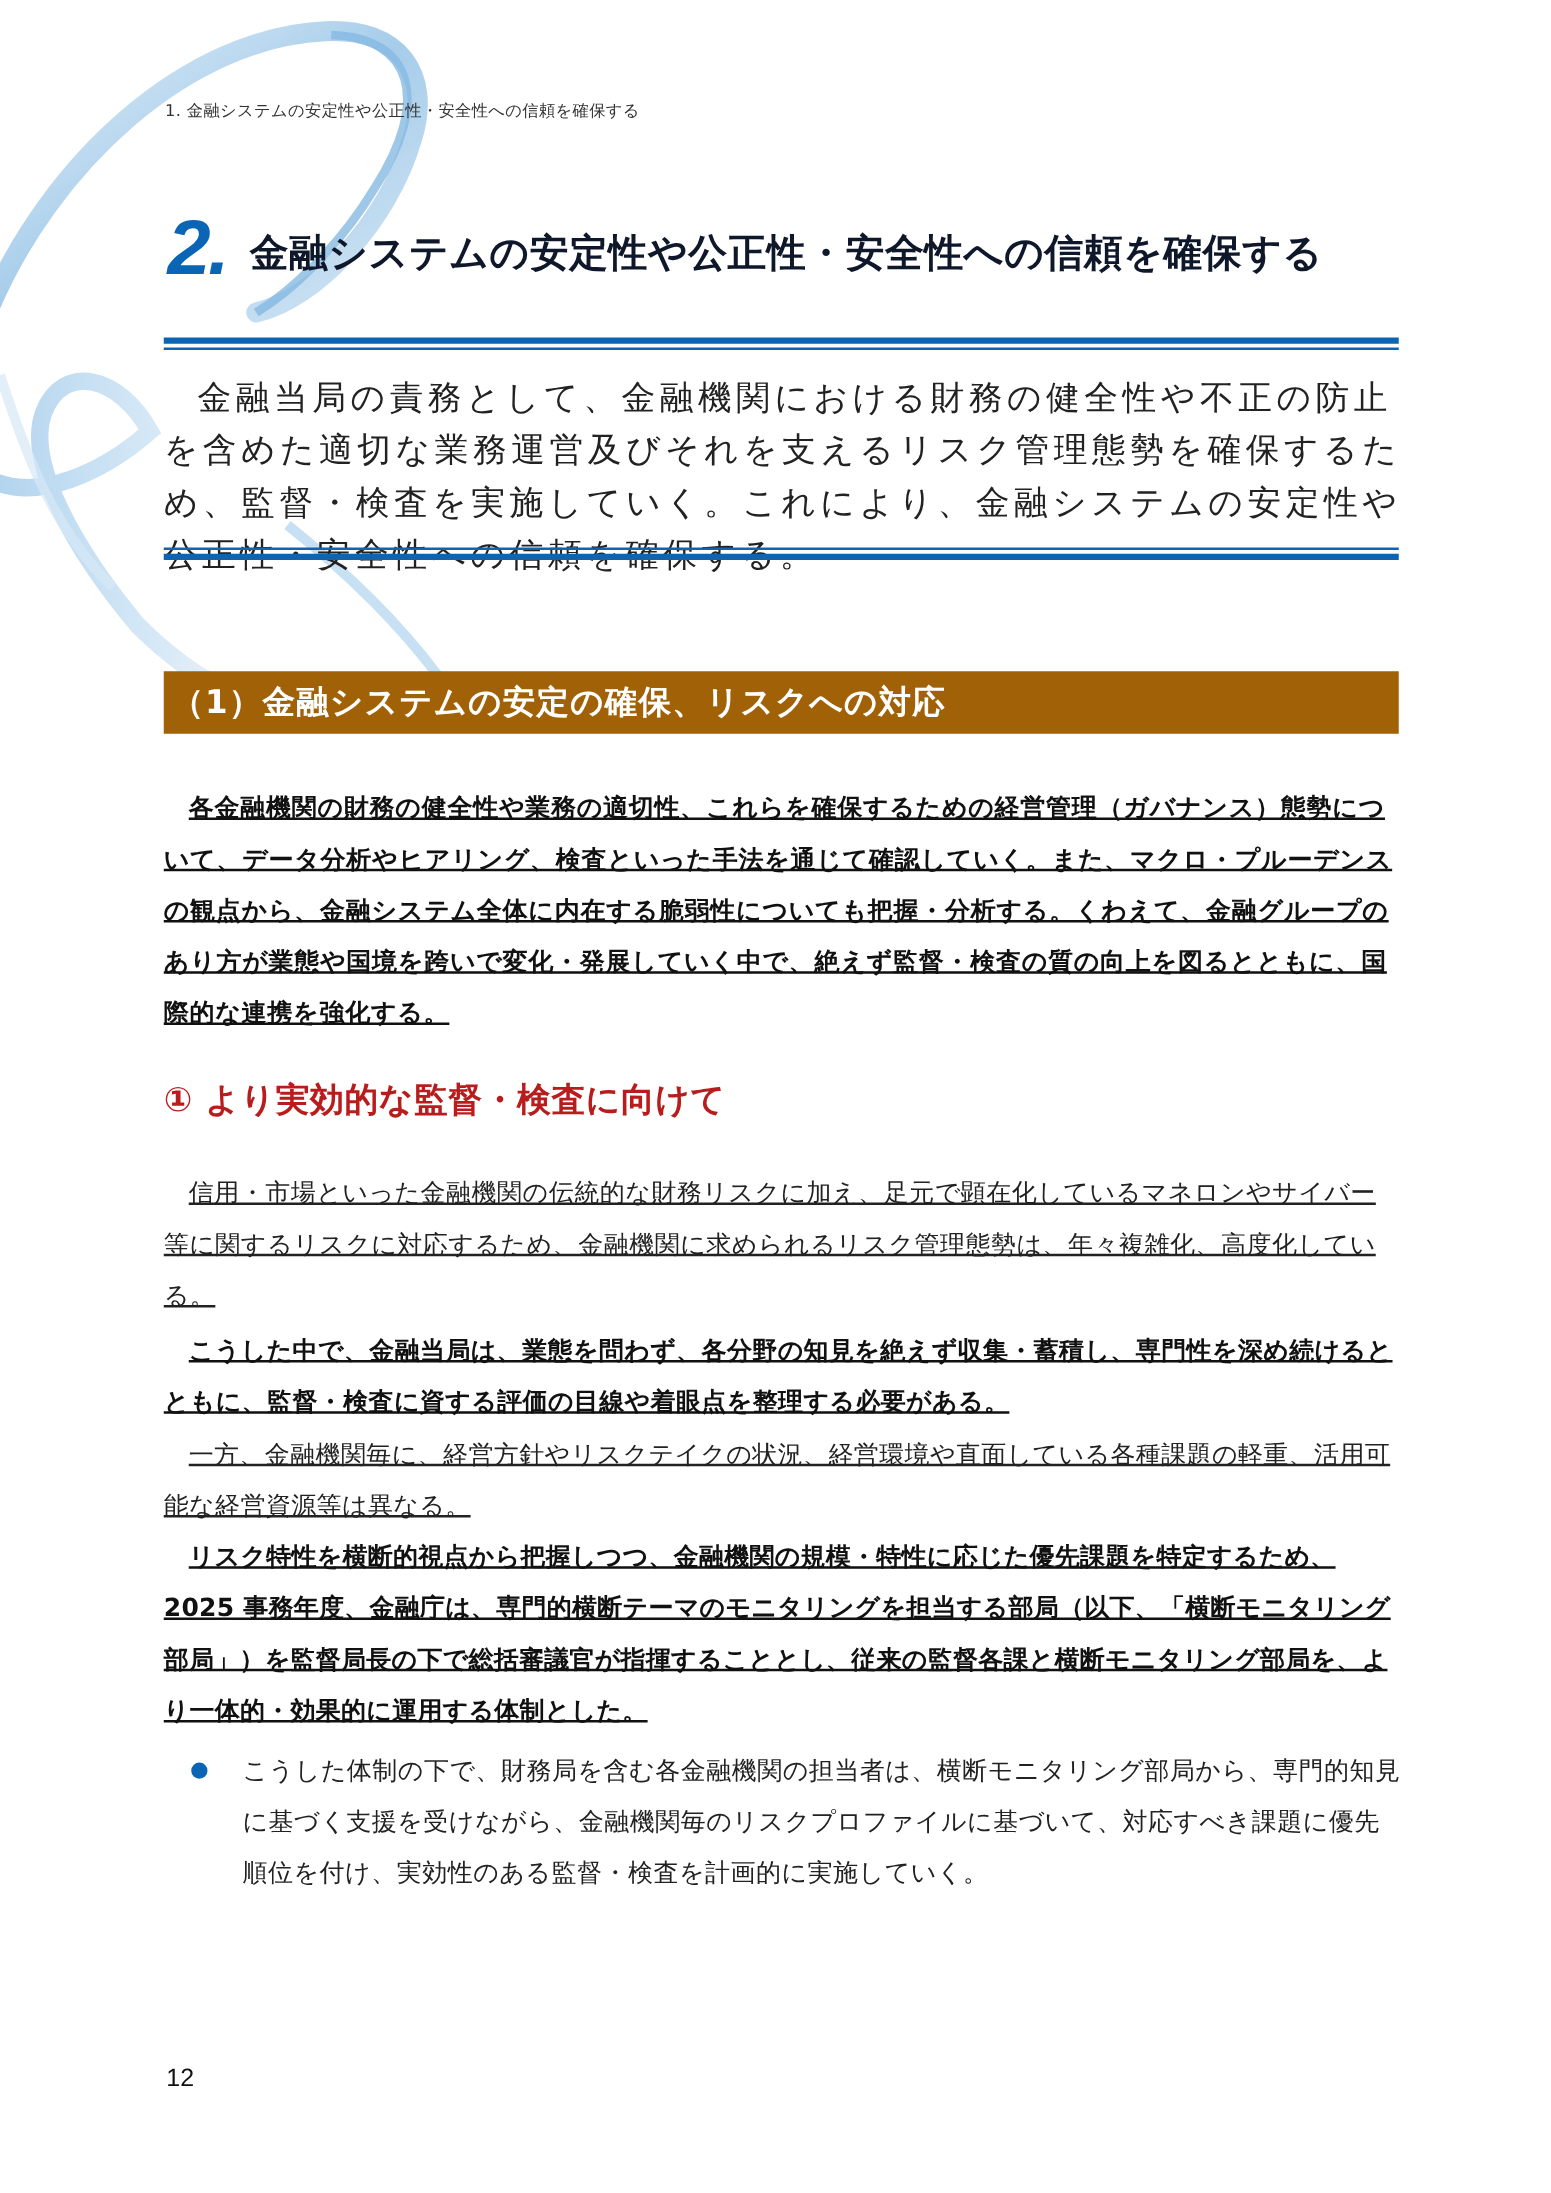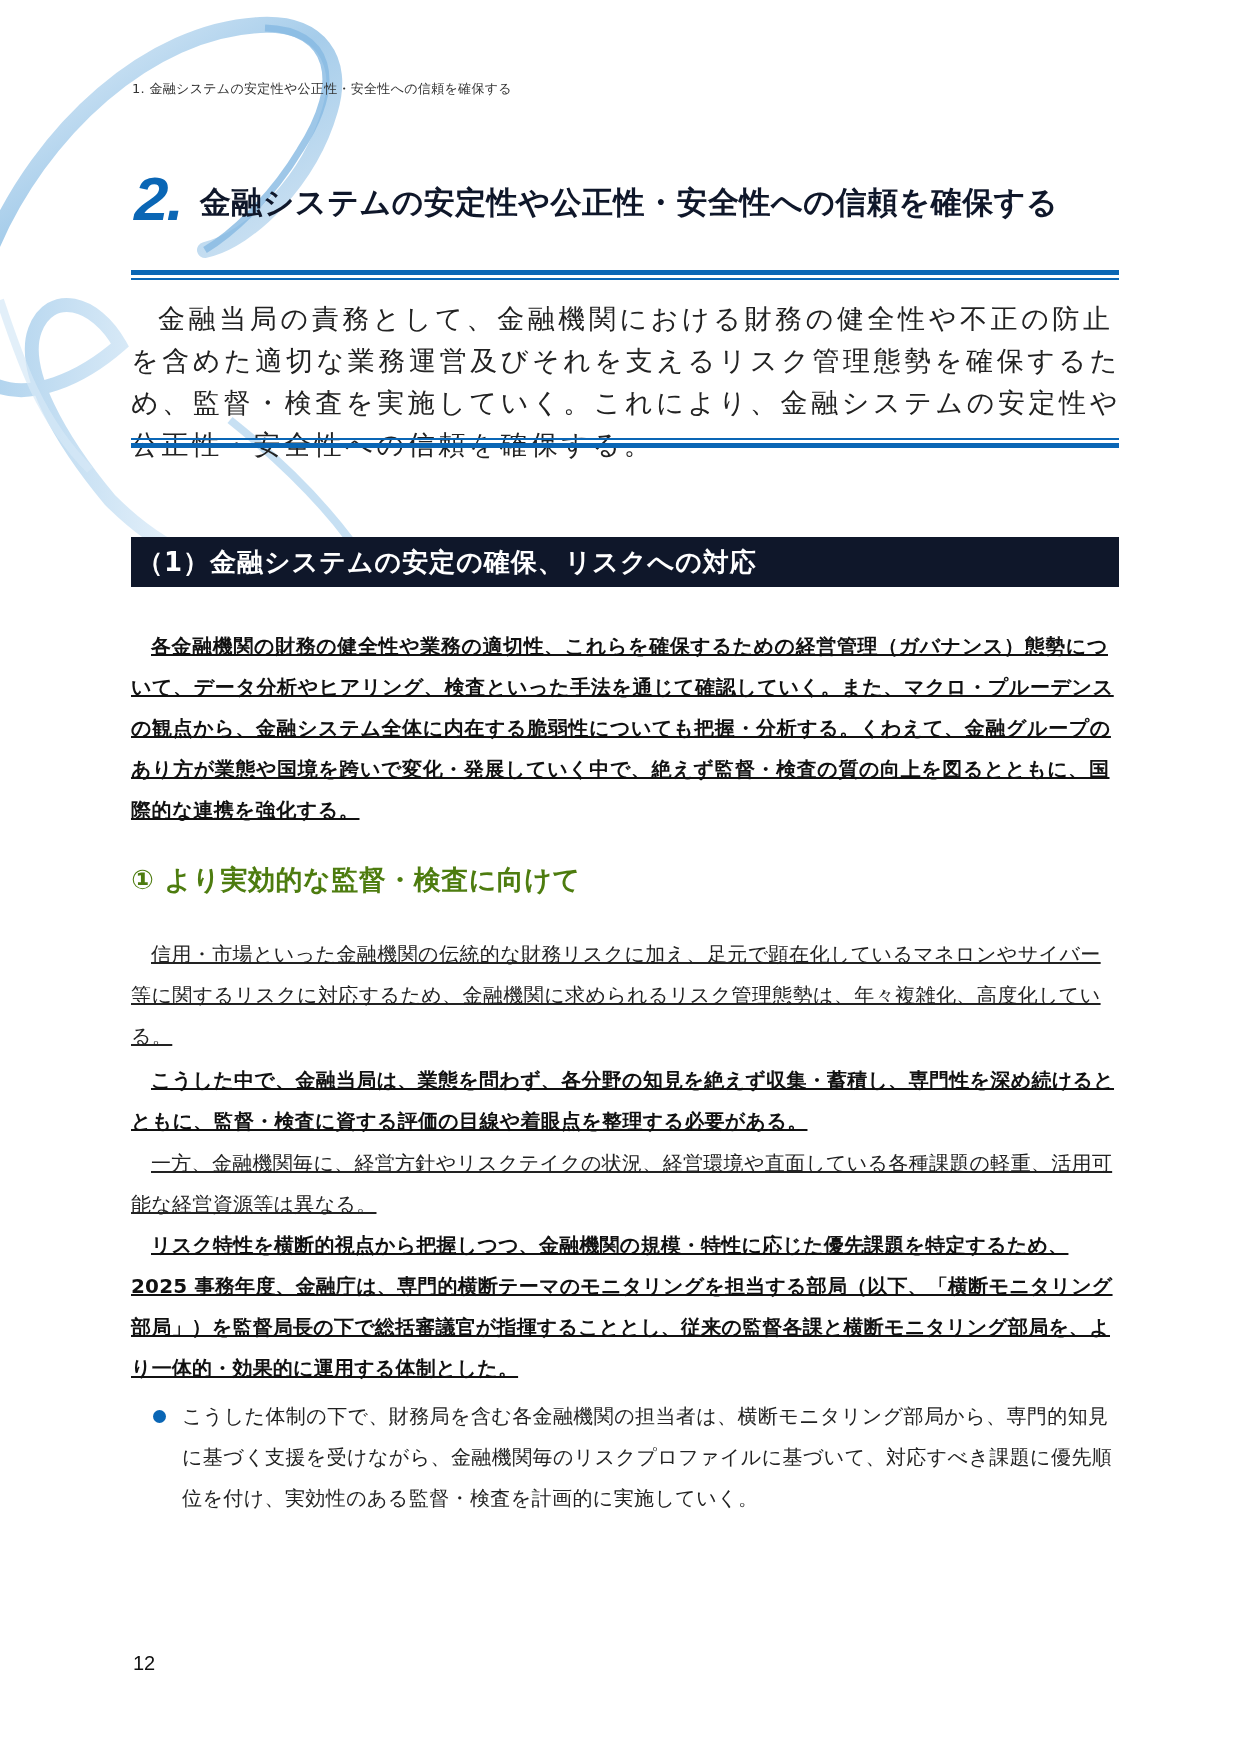--- a/index.html
+++ b/index.html
@@ -36,7 +36,7 @@
     }
     .section-bar {
       position: absolute; left: 131px; top: 537px; width: 988px; height: 50px;
-      background: #0f172a; color: #fff; font-weight: bold; font-size: 26px;
+      background: #a16207; color: #fff; font-weight: bold; font-size: 26px;
       line-height: 50px; padding-left: 6px; box-sizing: border-box; letter-spacing: 1px;
     }
     .para { position: absolute; left: 131px; width: 990px; font-size: 20px; text-decoration: underline; }

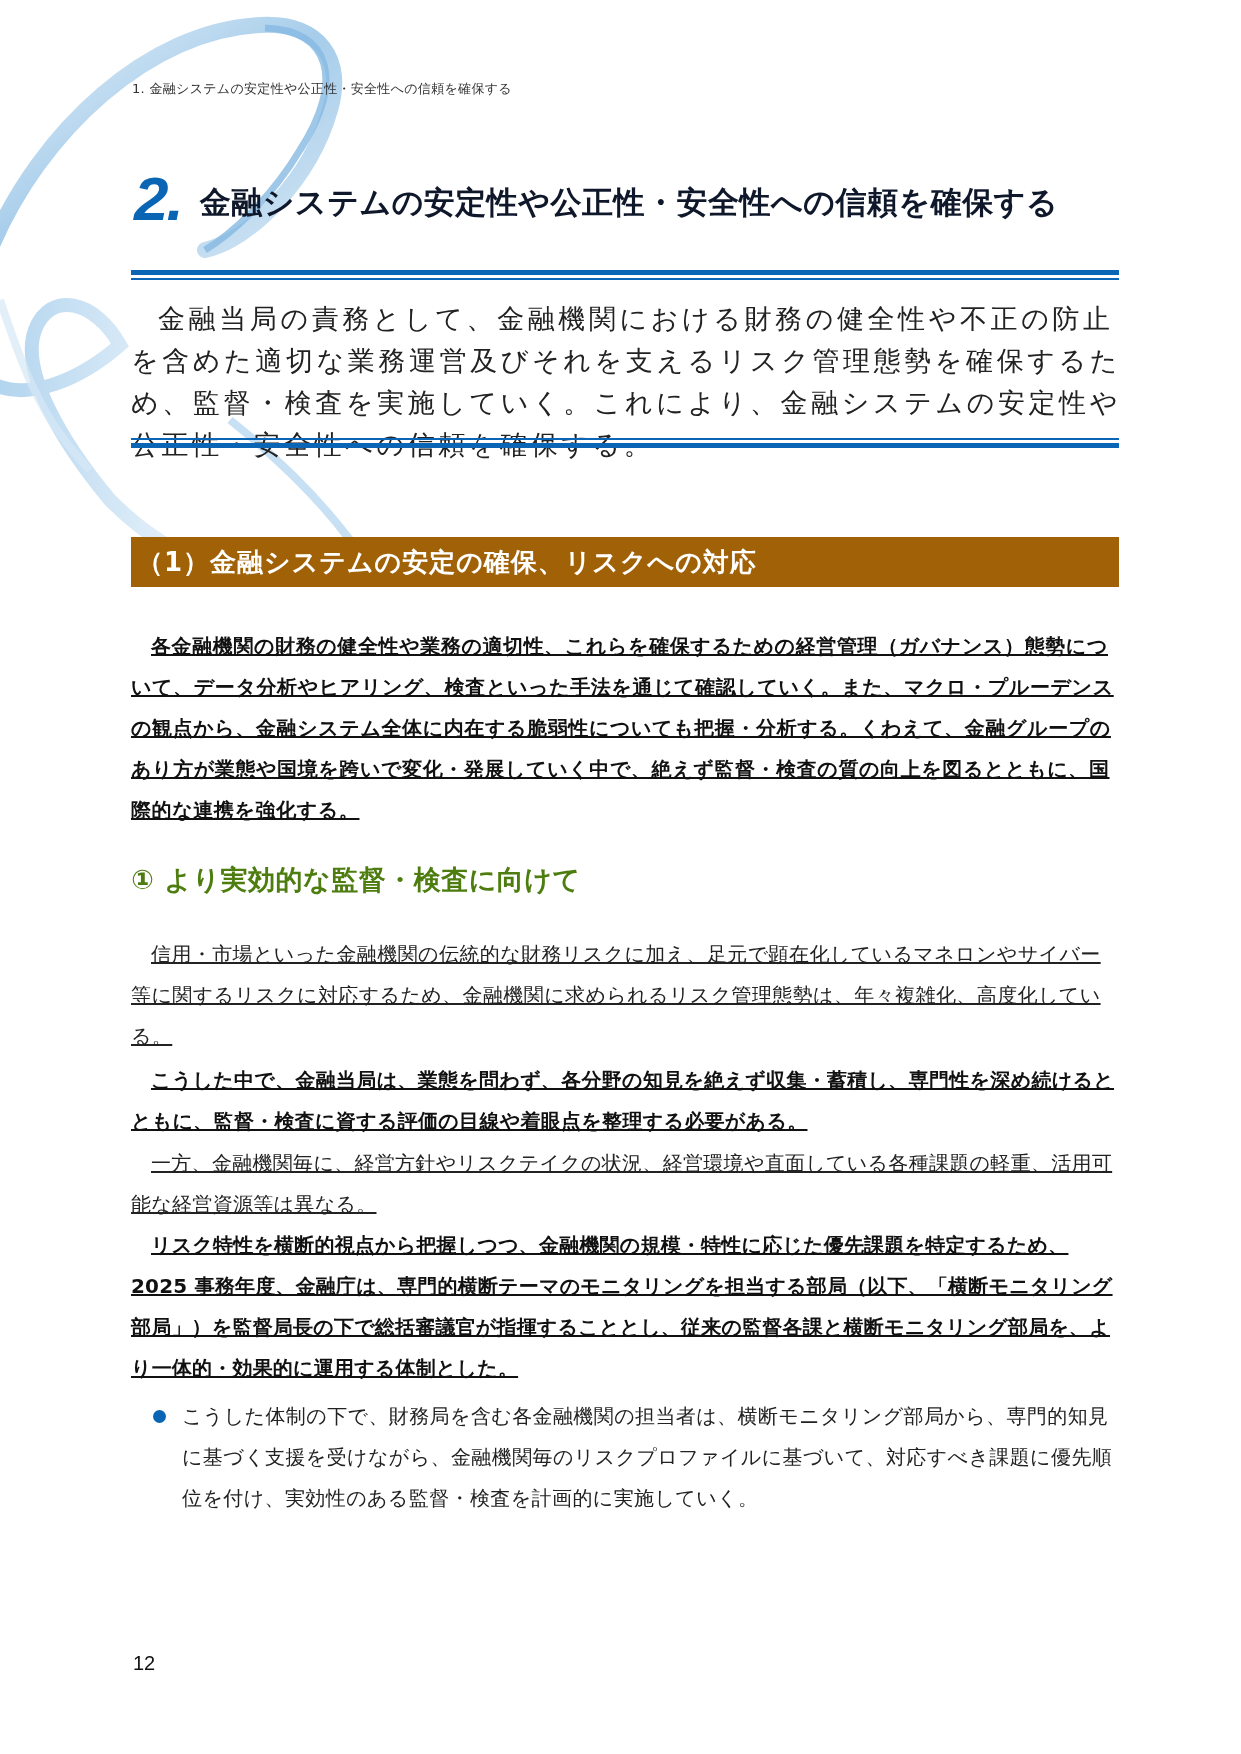--- a/index.html
+++ b/index.html
@@ -45,7 +45,7 @@
     .indent { text-indent: 1em; }
     .p1 { top: 626px; line-height: 41px; letter-spacing: 0.6px; }
     .sub-heading {
-      position: absolute; left: 131px; top: 862px; font-size: 27px; font-weight: bold; color: #4d7c0f;
+      position: absolute; left: 131px; top: 862px; font-size: 27px; font-weight: bold; color: #b91c1c;
       letter-spacing: 0.5px;
     }
     .p2 { top: 934px; line-height: 41px; letter-spacing: 0.4px; }

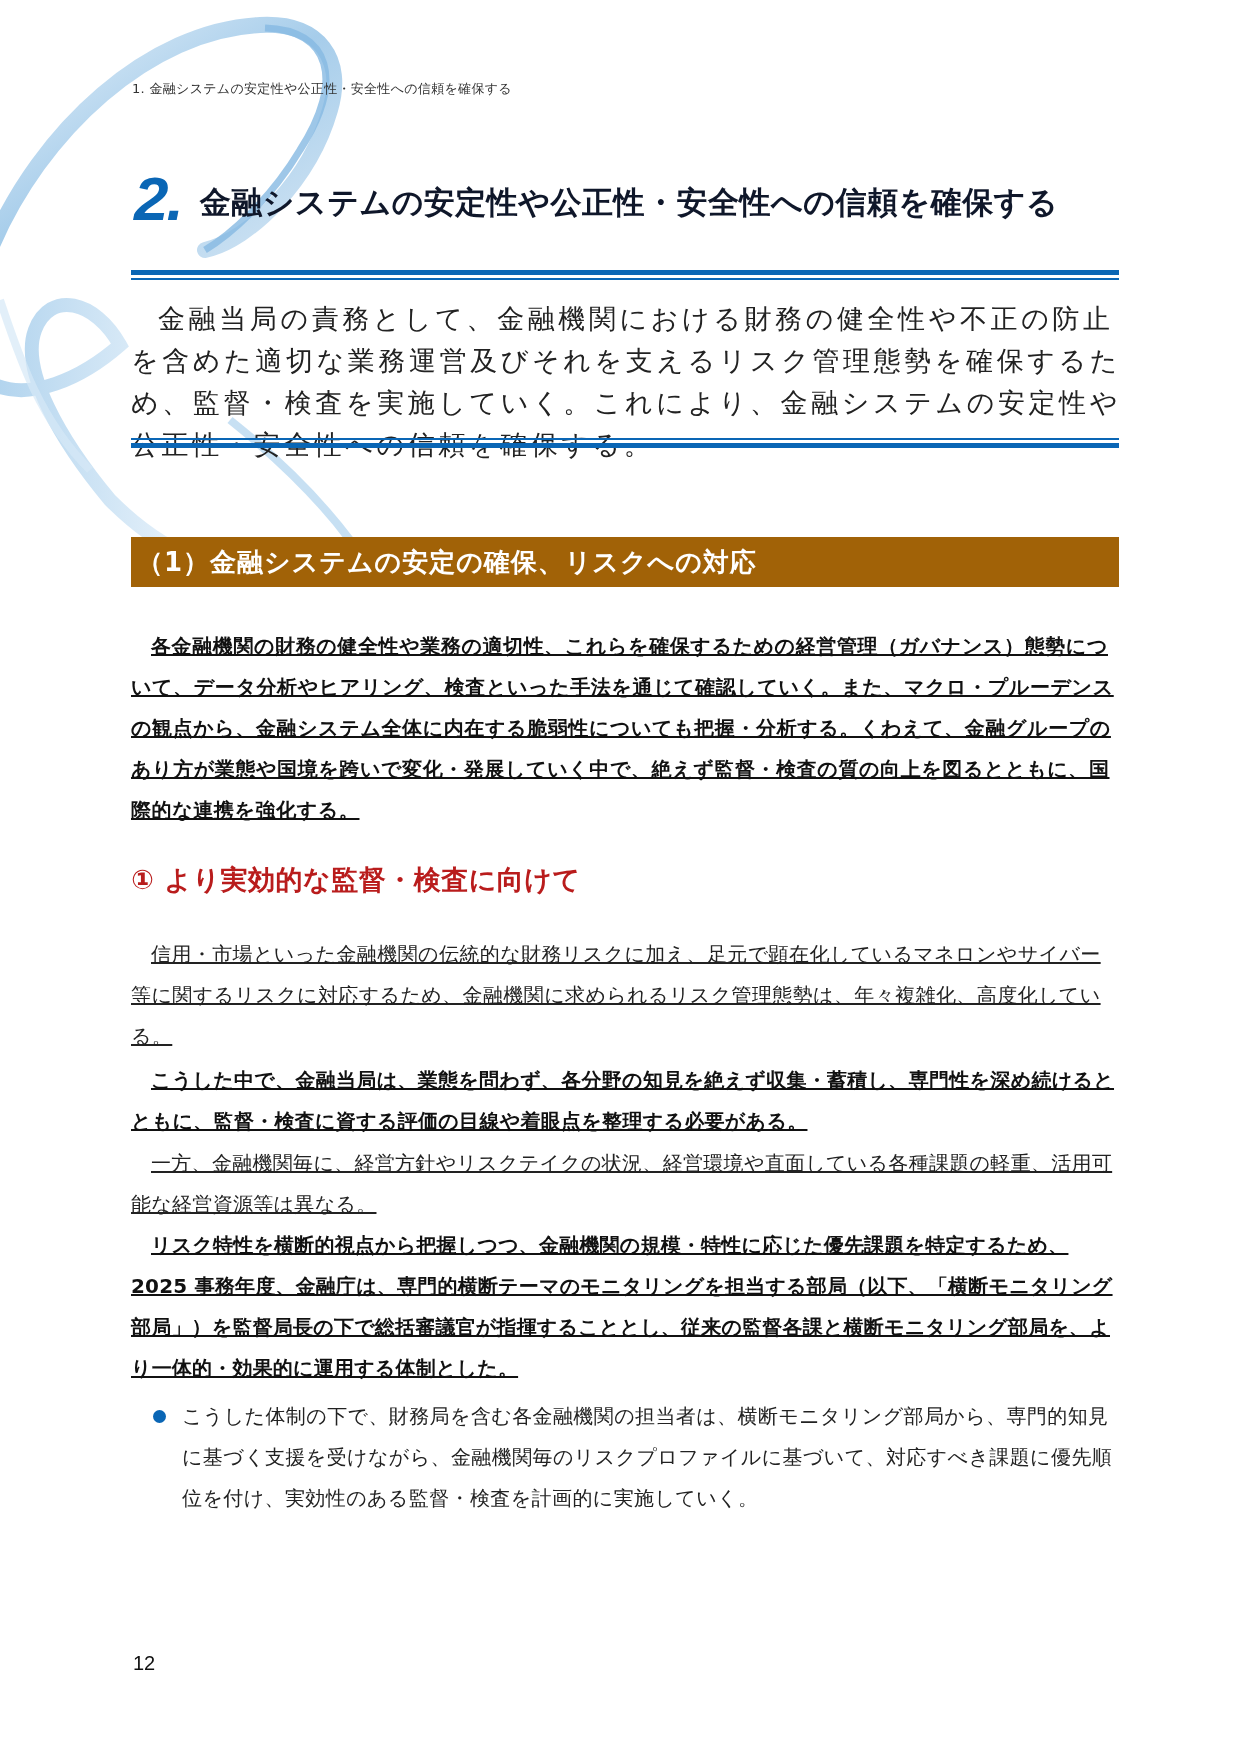--- a/index.html
+++ b/index.html
@@ -60,7 +60,7 @@
       margin-left: 22px; margin-top: 14px; flex-shrink: 0;
     }
     .bullet-text {
-      margin-left: 16px; font-size: 20px; line-height: 41px; color: #222; letter-spacing: 0.4px;
+      margin-left: 28px; font-size: 20px; line-height: 41px; color: #222; letter-spacing: 0.4px;
     }
     .page-number { position: absolute; left: 133px; top: 1652px; font-size: 20px; color: #111; font-family: "Liberation Sans", sans-serif; }
   </style>

